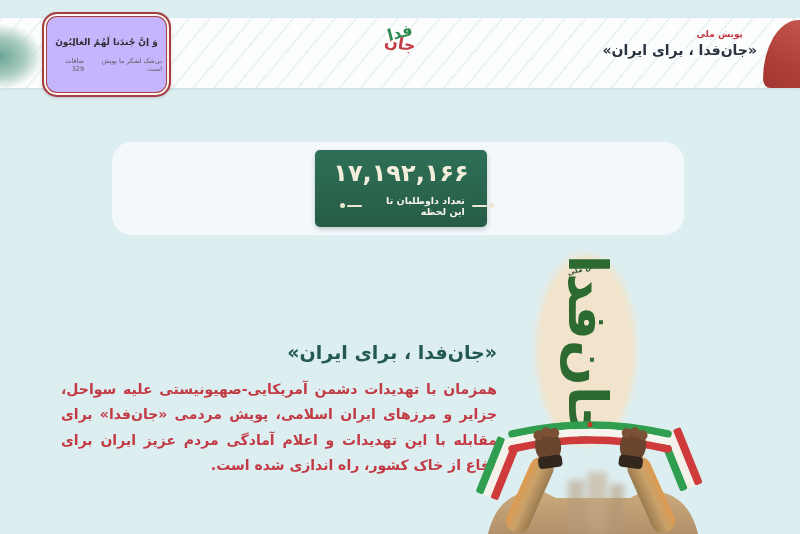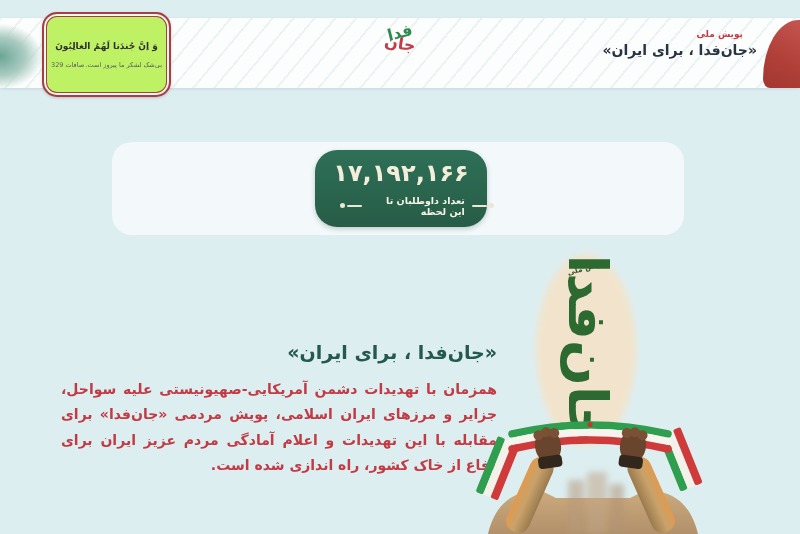--- a/index.html
+++ b/index.html
@@ -24,7 +24,7 @@
   }
   .quran-box{
     position:absolute;left:42px;top:12px;width:129px;height:85px;z-index:6;
-    background:#bef264;
+    background:#c4b5fd;
     border:2px solid #a63e44;border-radius:15px;
     box-shadow:inset 0 0 0 2px #fcf8ed, inset 0 0 0 3px #a63e44, 0 1px 3px rgba(100,60,60,.25);
     display:flex;flex-direction:column;justify-content:center;align-items:center;

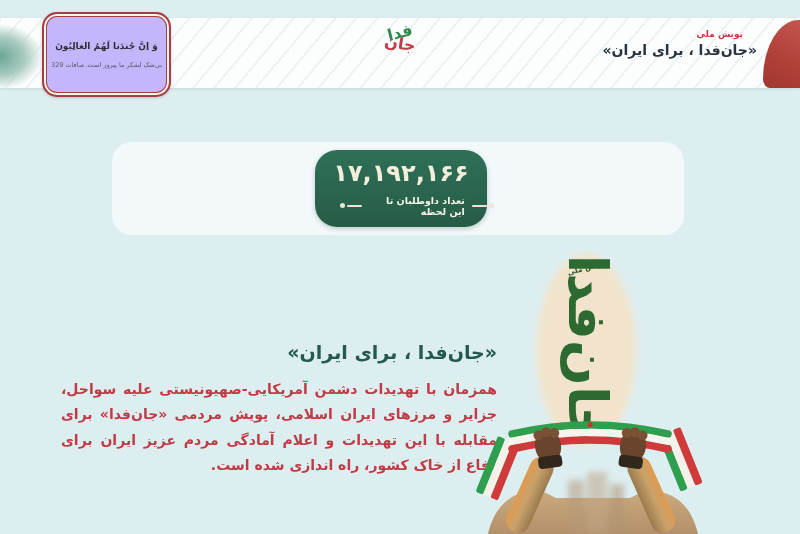--- a/index.html
+++ b/index.html
@@ -118,7 +118,7 @@
   <div class="quran-box">
     <div class="quran-verse">وَ اِنَّ جُندَنا لَهُمُ الغالِبُونَ</div>
     <div class="quran-sub">
-      <span>بی‌شک لشکر ما پیروز است.</span>
+      <span>بی‌شک لشکر ما پویش است.</span>
       <span>صافات 329</span>
     </div>
   </div>

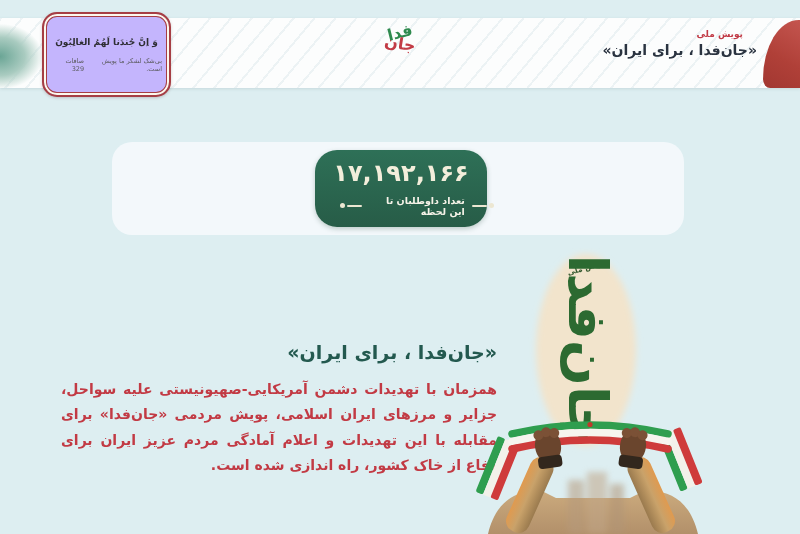--- a/index.html
+++ b/index.html
@@ -72,7 +72,7 @@
   .counter-box{
     position:absolute;left:315px;top:150px;width:172px;height:77px;
     background:linear-gradient(180deg,#2e7057 0%, #275c47 100%);
-    border-radius:22px;box-shadow:0 2px 5px rgba(30,70,55,.25);
+    border-radius:5px;box-shadow:0 2px 5px rgba(30,70,55,.25);
     display:flex;flex-direction:column;justify-content:center;align-items:center;
     color:#f3eedb;
   }

